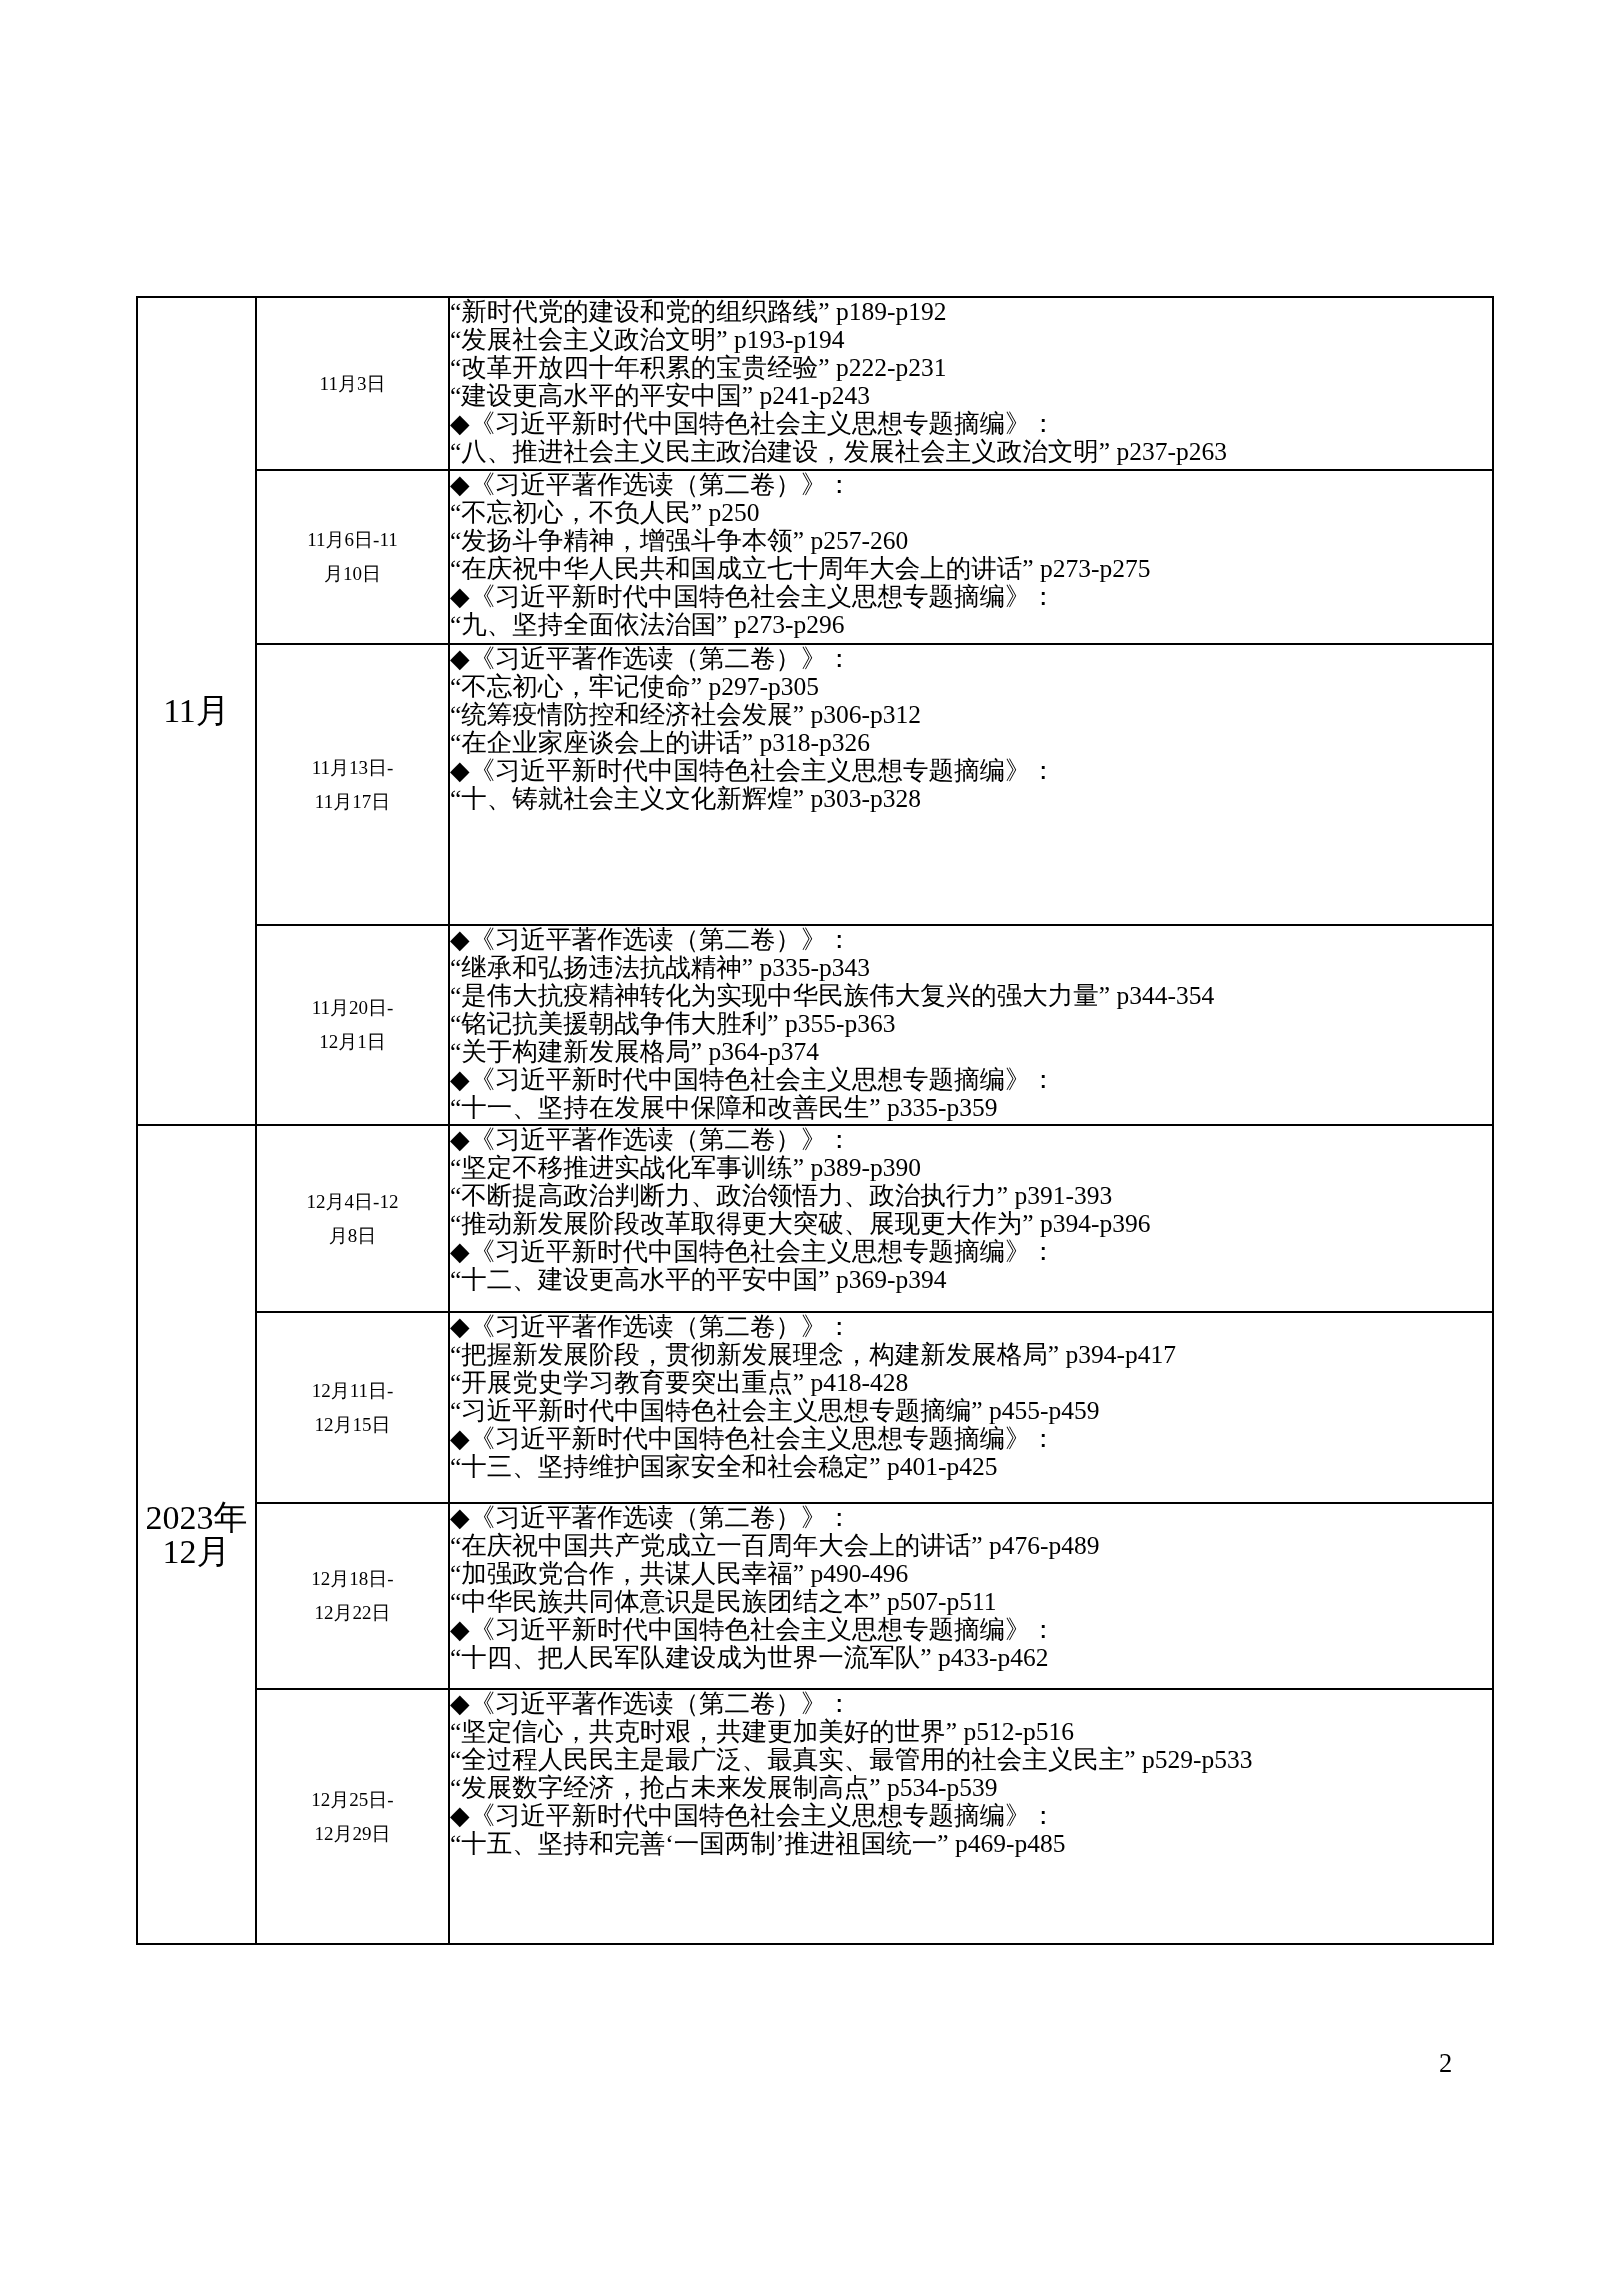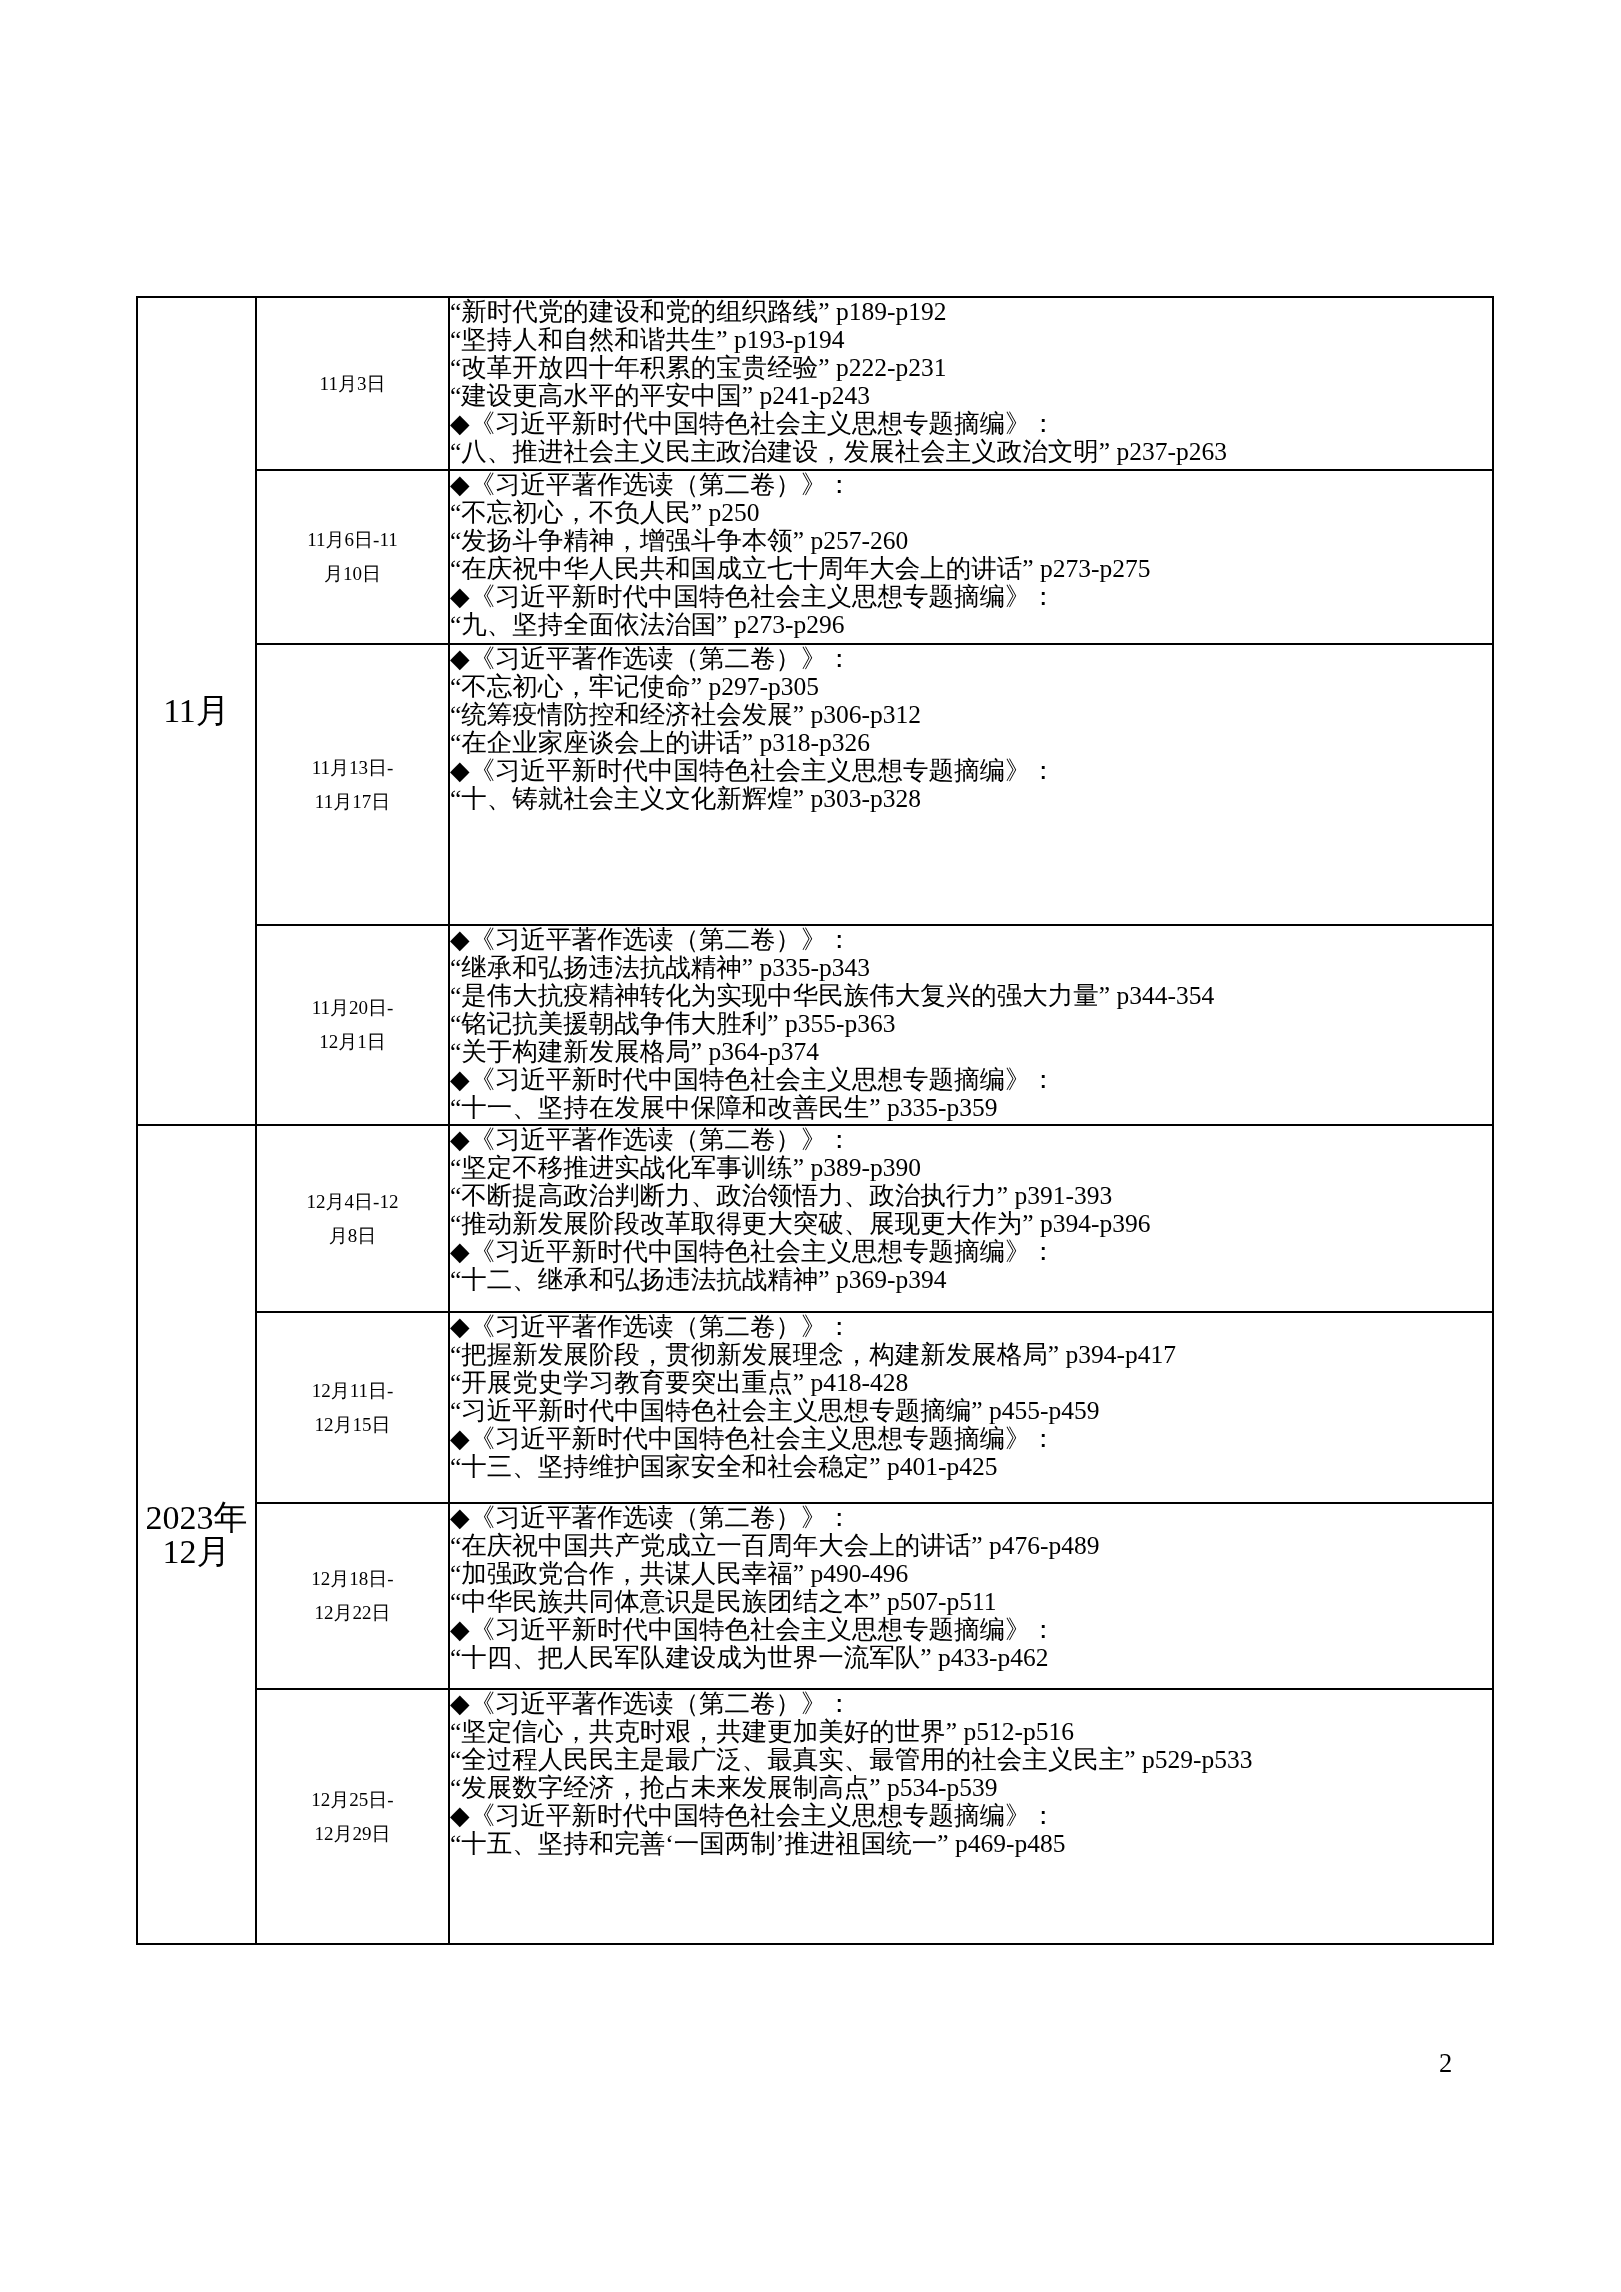--- a/index.html
+++ b/index.html
@@ -78,7 +78,7 @@
         <td class="date-cell">11月3日</td>
         <td class="content-cell">
             <div class="content-line">“新时代党的建设和党的组织路线” p189-p192</div>
-            <div class="content-line">“坚持人和自然和谐共生” p193-p194</div>
+            <div class="content-line">“发展社会主义政治文明” p193-p194</div>
             <div class="content-line">“改革开放四十年积累的宝贵经验” p222-p231</div>
             <div class="content-line">“建设更高水平的平安中国” p241-p243</div>
             <div class="content-line">◆《习近平新时代中国特色社会主义思想专题摘编》：</div>

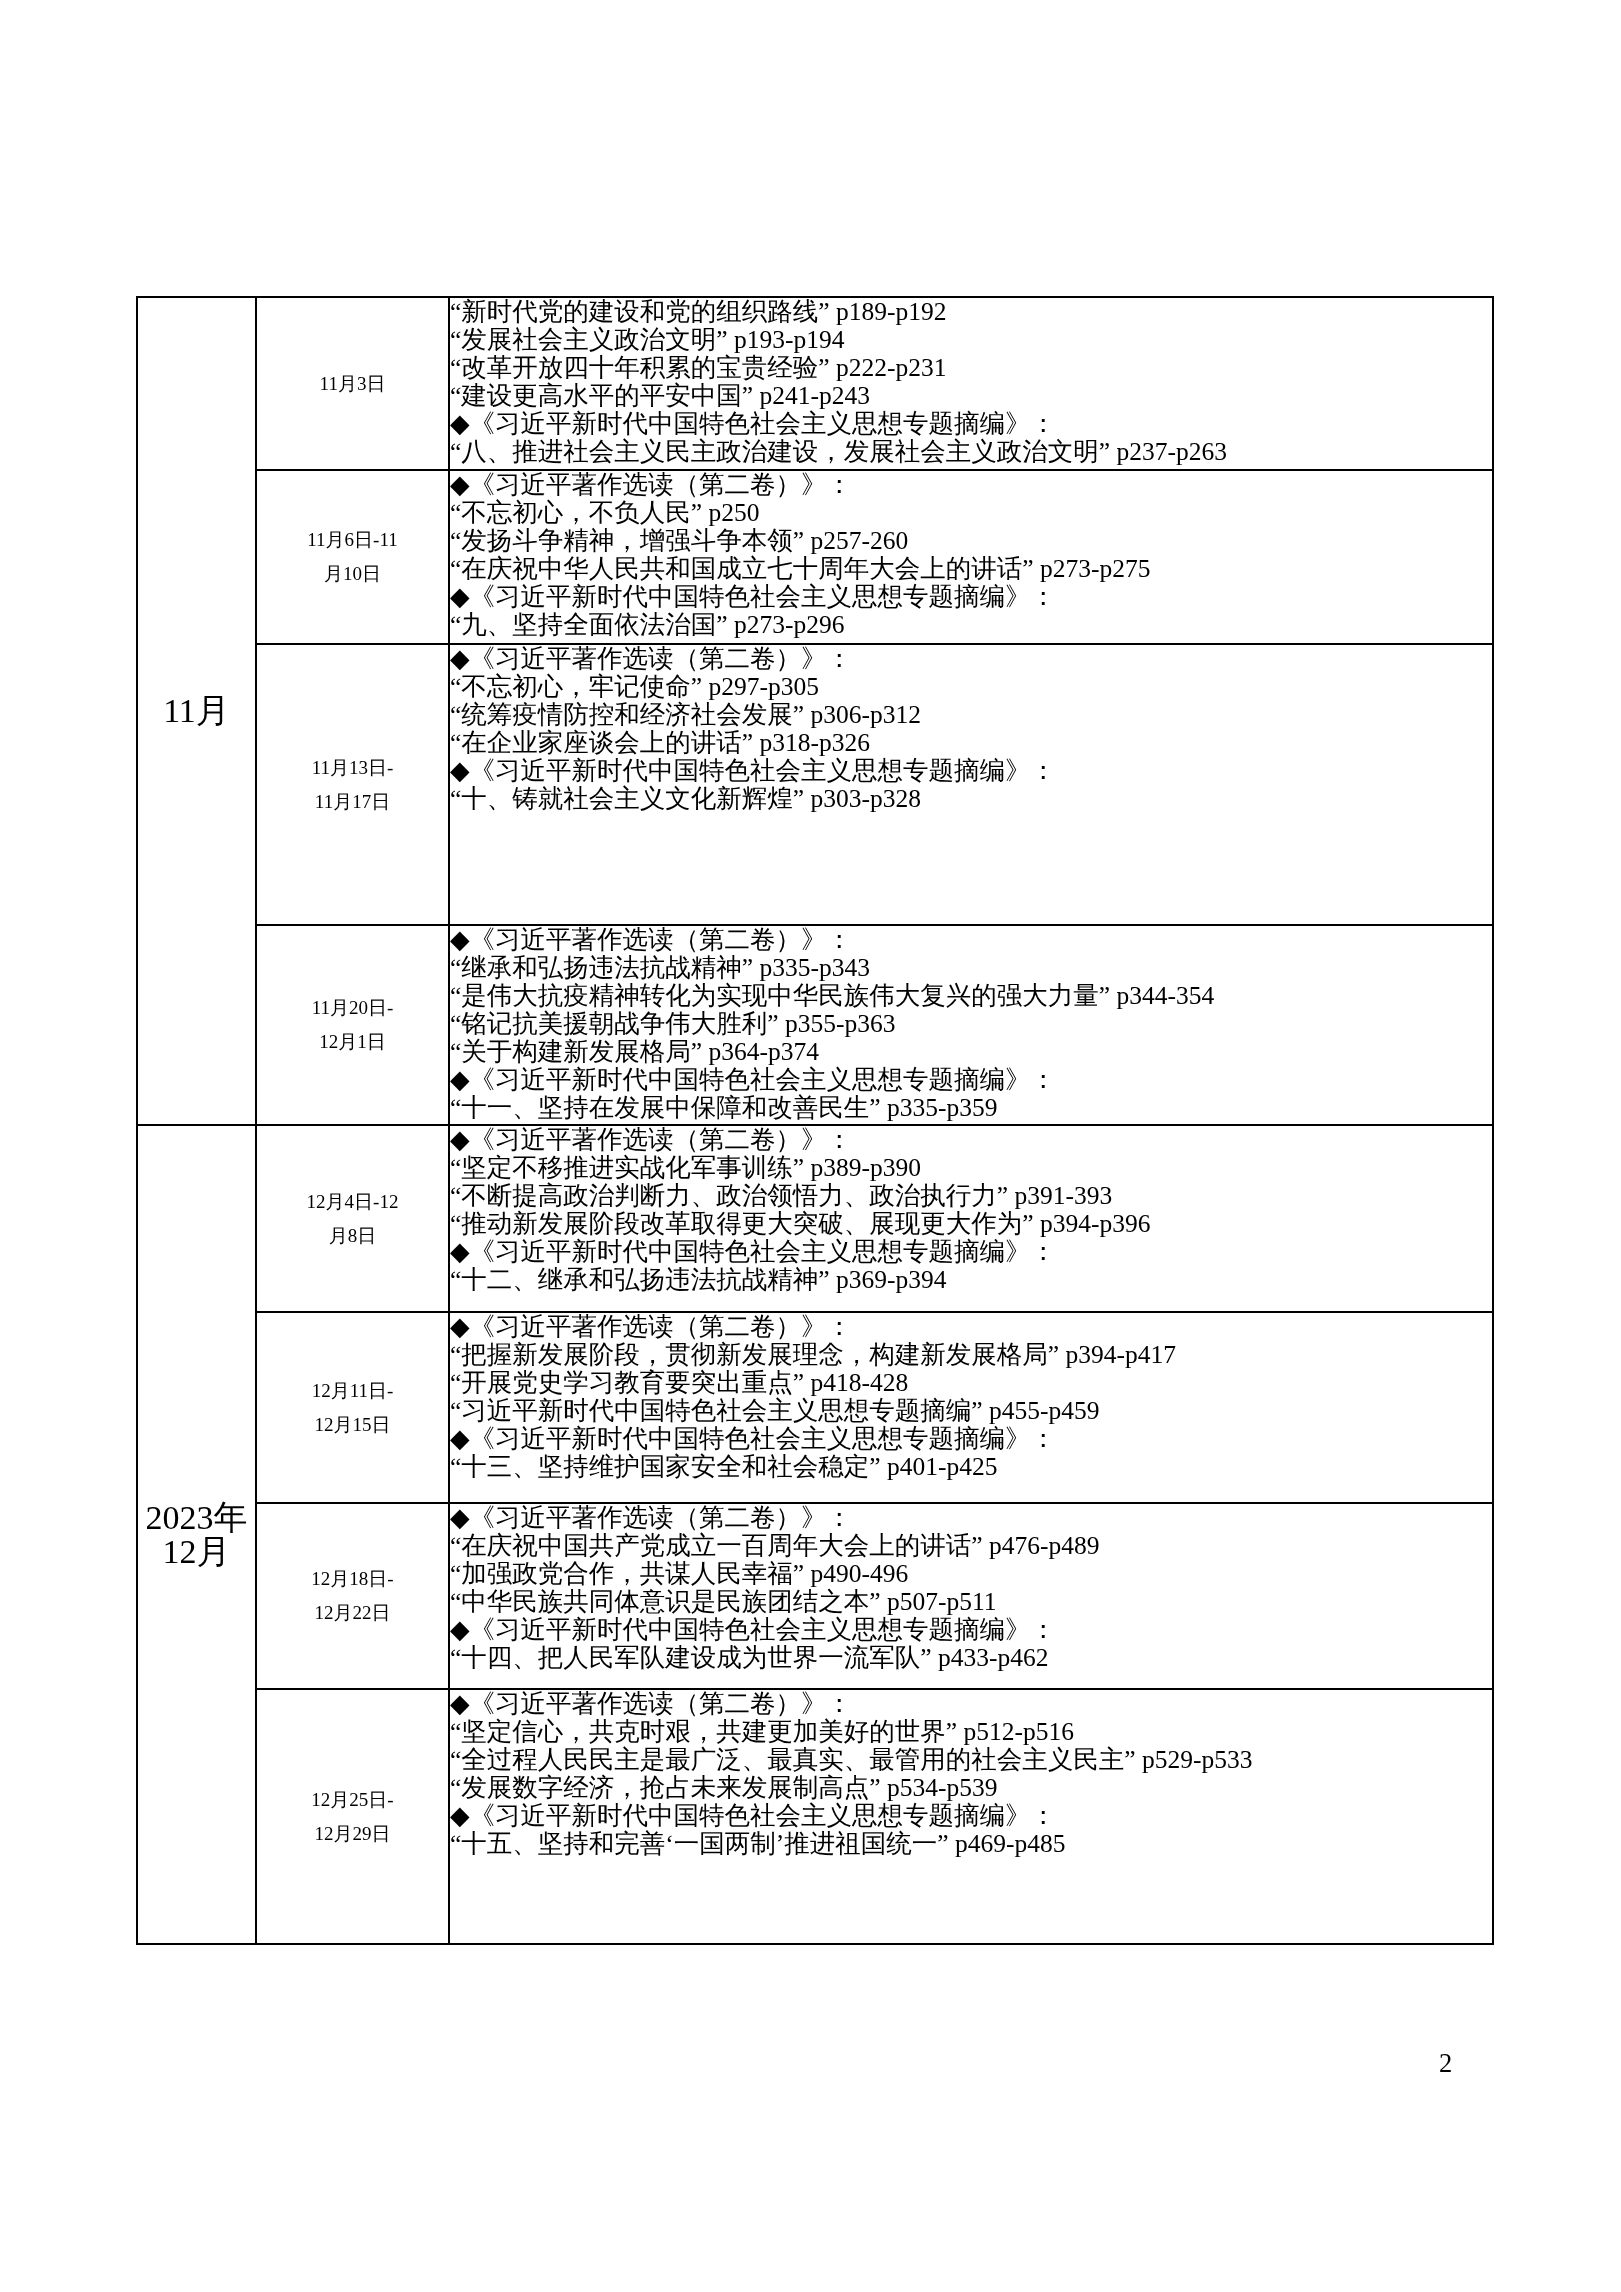--- a/index.html
+++ b/index.html
@@ -133,7 +133,7 @@
             <div class="content-line">“不断提高政治判断力、政治领悟力、政治执行力” p391-393</div>
             <div class="content-line">“推动新发展阶段改革取得更大突破、展现更大作为” p394-p396</div>
             <div class="content-line">◆《习近平新时代中国特色社会主义思想专题摘编》：</div>
-            <div class="content-line">“十二、继承和弘扬违法抗战精神” p369-p394</div>
+            <div class="content-line">“十二、建设更高水平的平安中国” p369-p394</div>
           </td>
       </tr>
       <tr style="height:191px">

